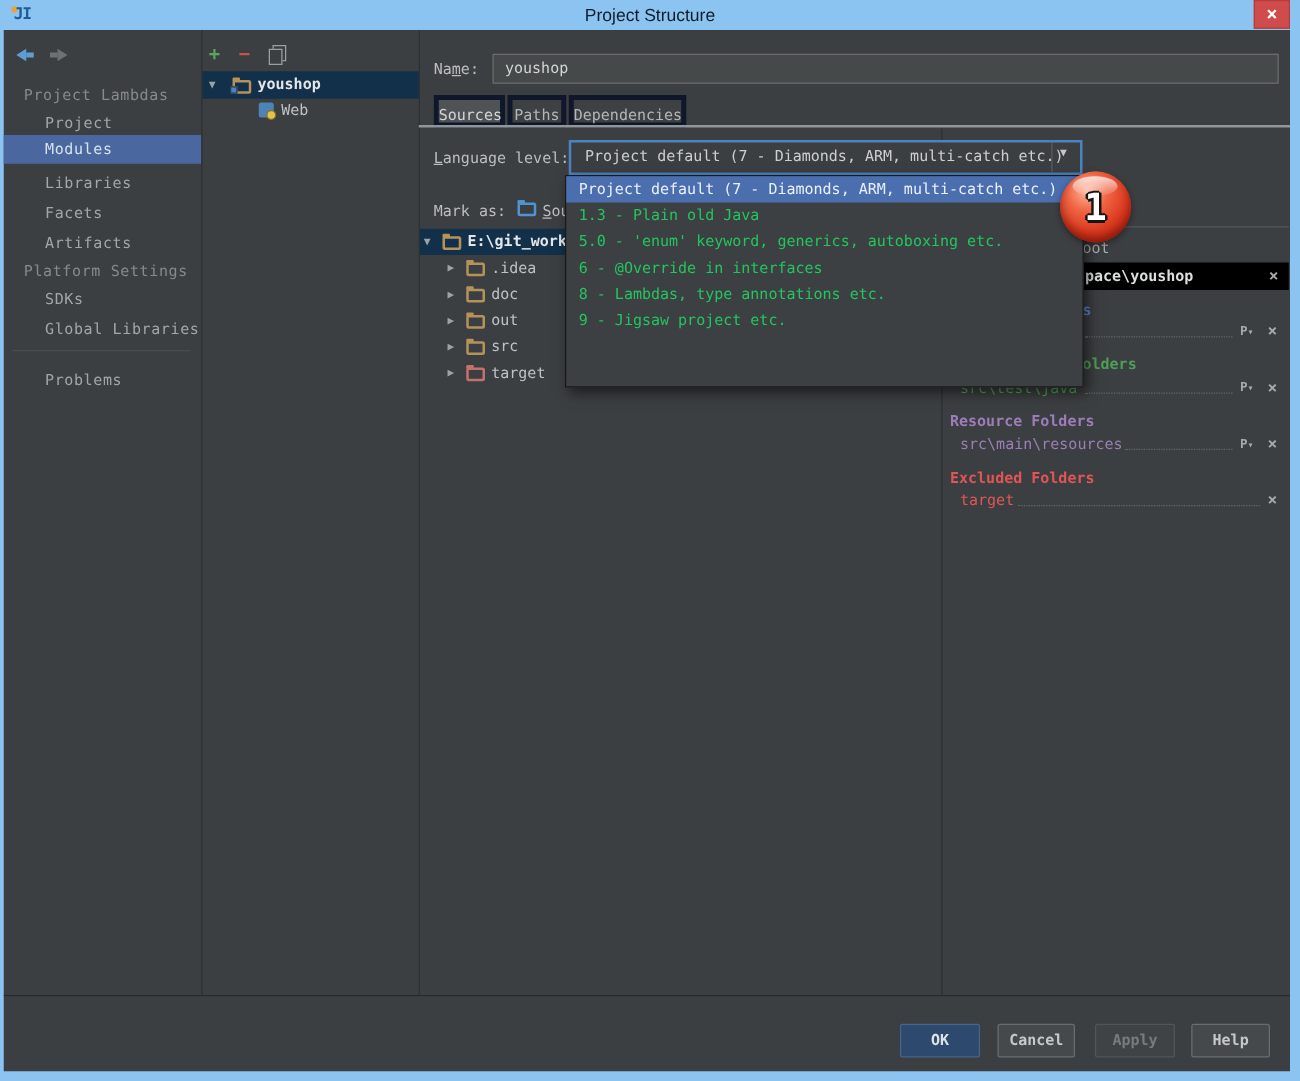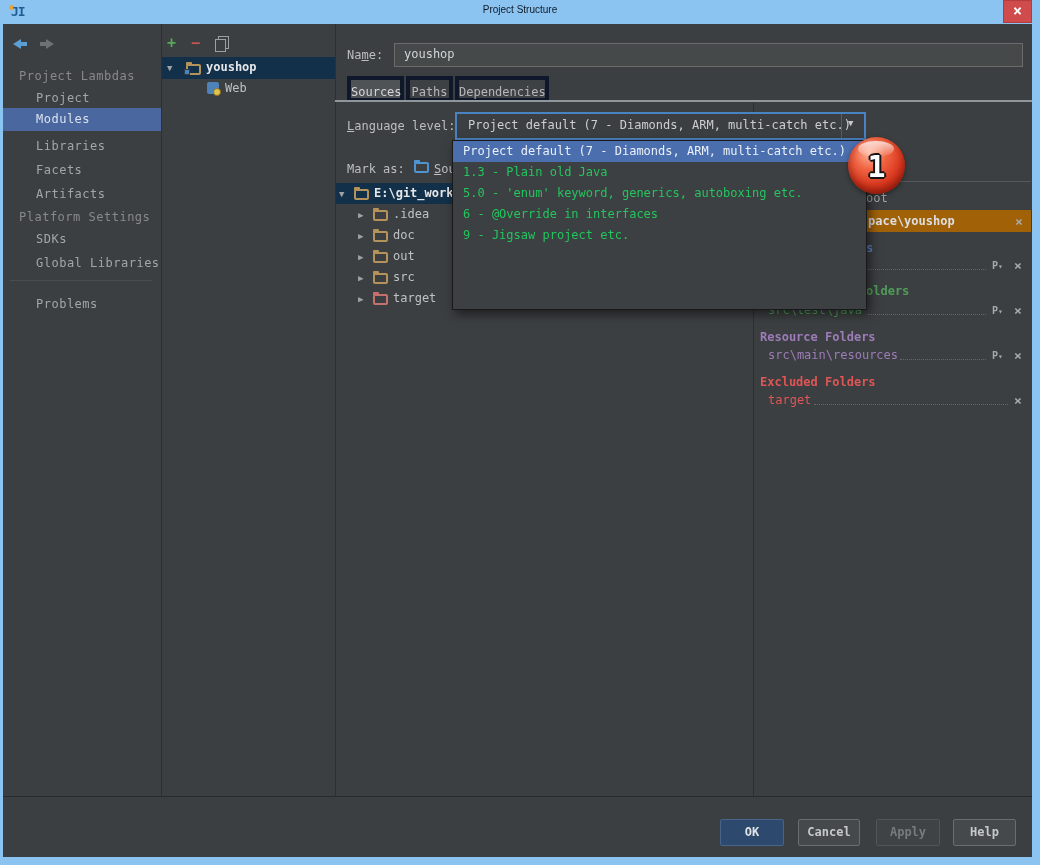--- a/index.html
+++ b/index.html
@@ -12,7 +12,7 @@
   
   .titlebar { position:absolute; left:0; top:0; width:1040px; height:24px; background:#8bc3f1; }
   .title { position:absolute; left:0; top:4px; width:1040px; text-align:center; color:#101c28;
-           font-family:"Liberation Sans","DejaVu Sans",sans-serif; font-size:10px; }
+           font-family:"Liberation Sans","DejaVu Sans",sans-serif; font-size:14px; }
   .logo { position:absolute; left:8px; top:3px; width:20px; height:18px; color:#1f5c94;
           font-weight:bold; font-size:13px; letter-spacing:-1px; }
   .logo::before { content:""; position:absolute; left:1px; top:2px; width:5px; height:5px;

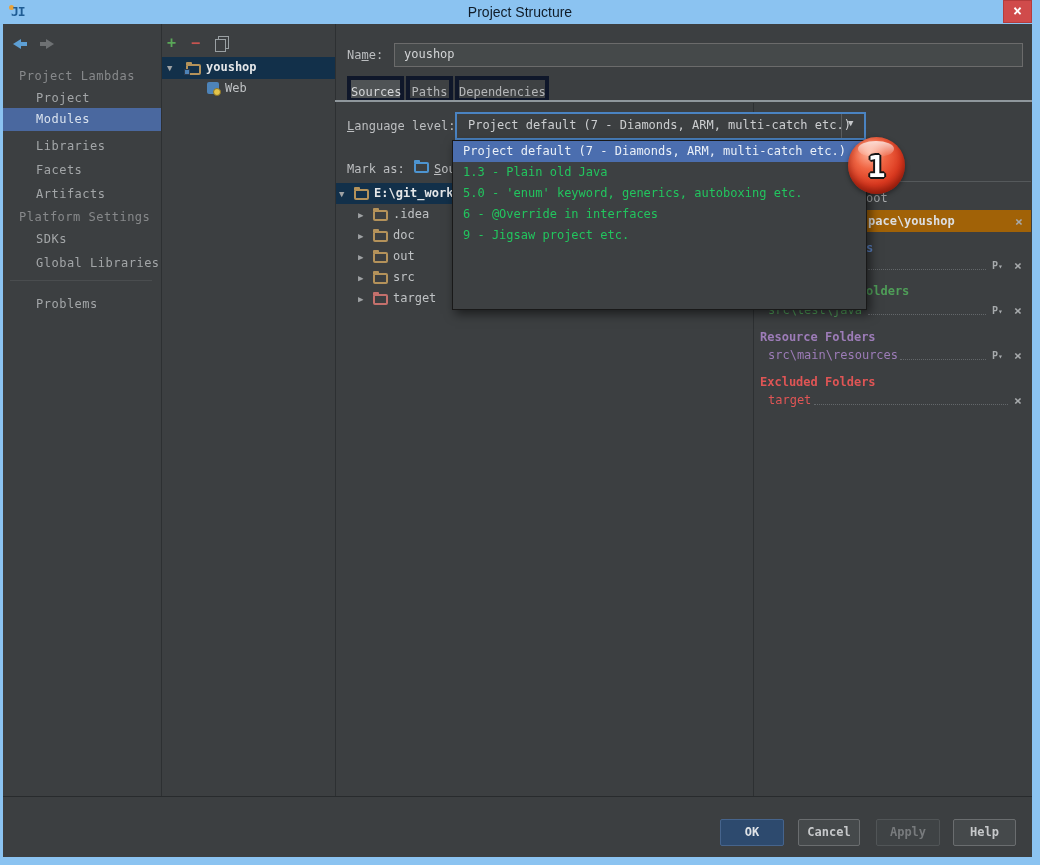--- a/index.html
+++ b/index.html
@@ -105,7 +105,7 @@
   .p-ic::after { content:"▾"; font-size:8px; }
   .x-ic { position:absolute; color:#a7aaac; font-size:13px; font-weight:bold; line-height:13px; }
   .x-ic::before { content:"×"; }
-  .cr-row { position:absolute; background:#a16207; color:#dcdee0; font-weight:bold; }
+  .cr-row { position:absolute; background:#000000; color:#dcdee0; font-weight:bold; }
 
   
   .badge { position:absolute; width:57px; height:57px; border-radius:50%; z-index:60;

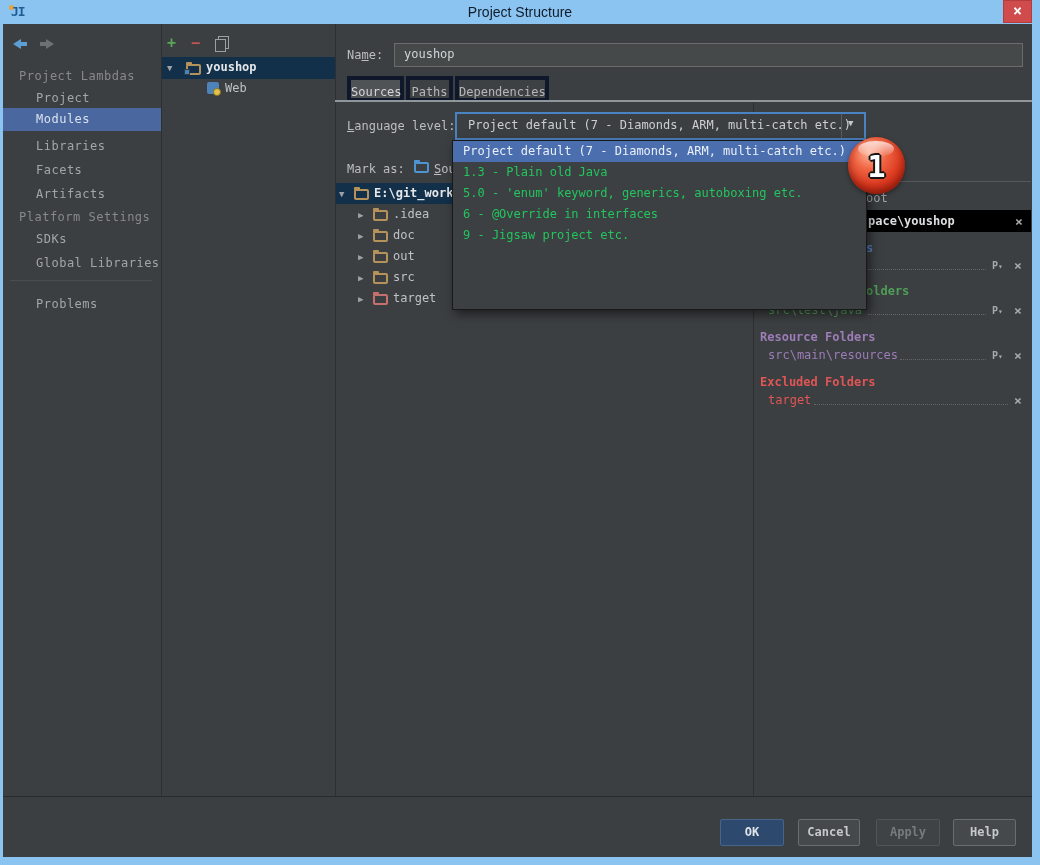--- a/index.html
+++ b/index.html
@@ -279,6 +279,7 @@
     <div class="popup-item">1.3 - Plain old Java</div>
     <div class="popup-item">5.0 - 'enum' keyword, generics, autoboxing etc.</div>
     <div class="popup-item">6 - @Override in interfaces</div>
+    <div class="popup-item">8 - Lambdas, type annotations etc.</div>
     <div class="popup-item">9 - Jigsaw project etc.</div>
   </div>
 

